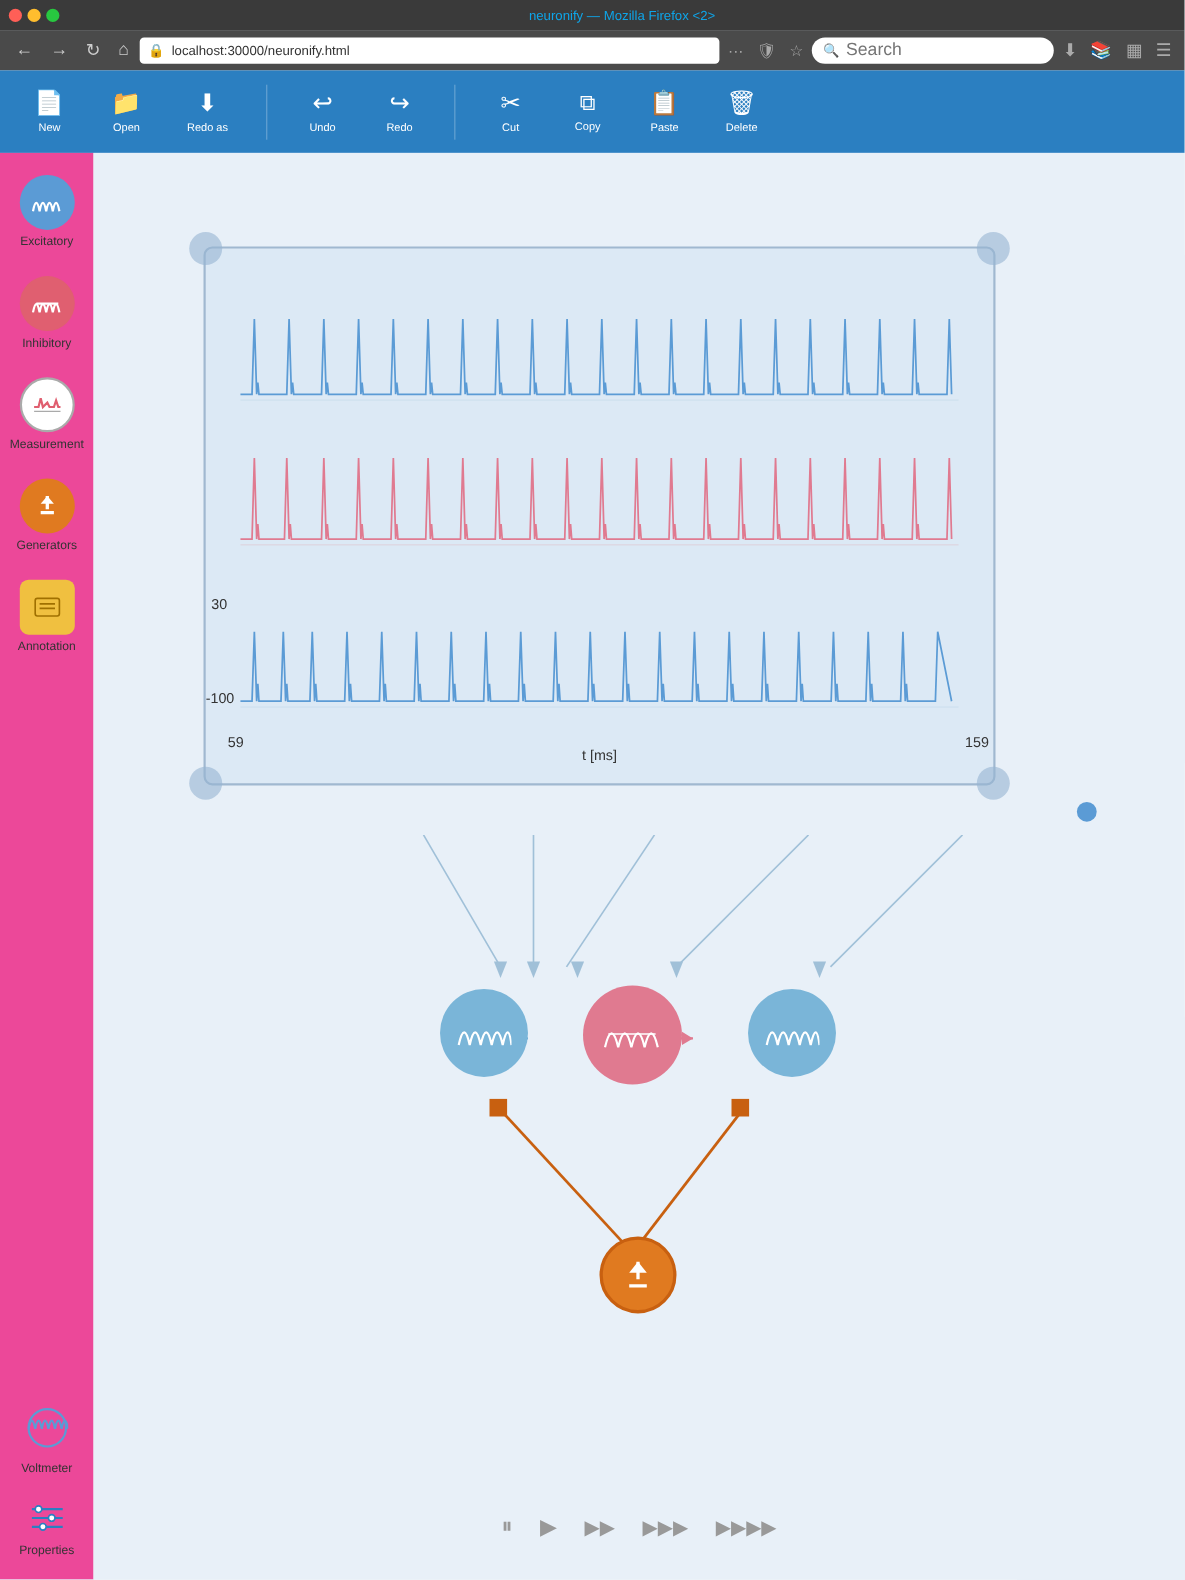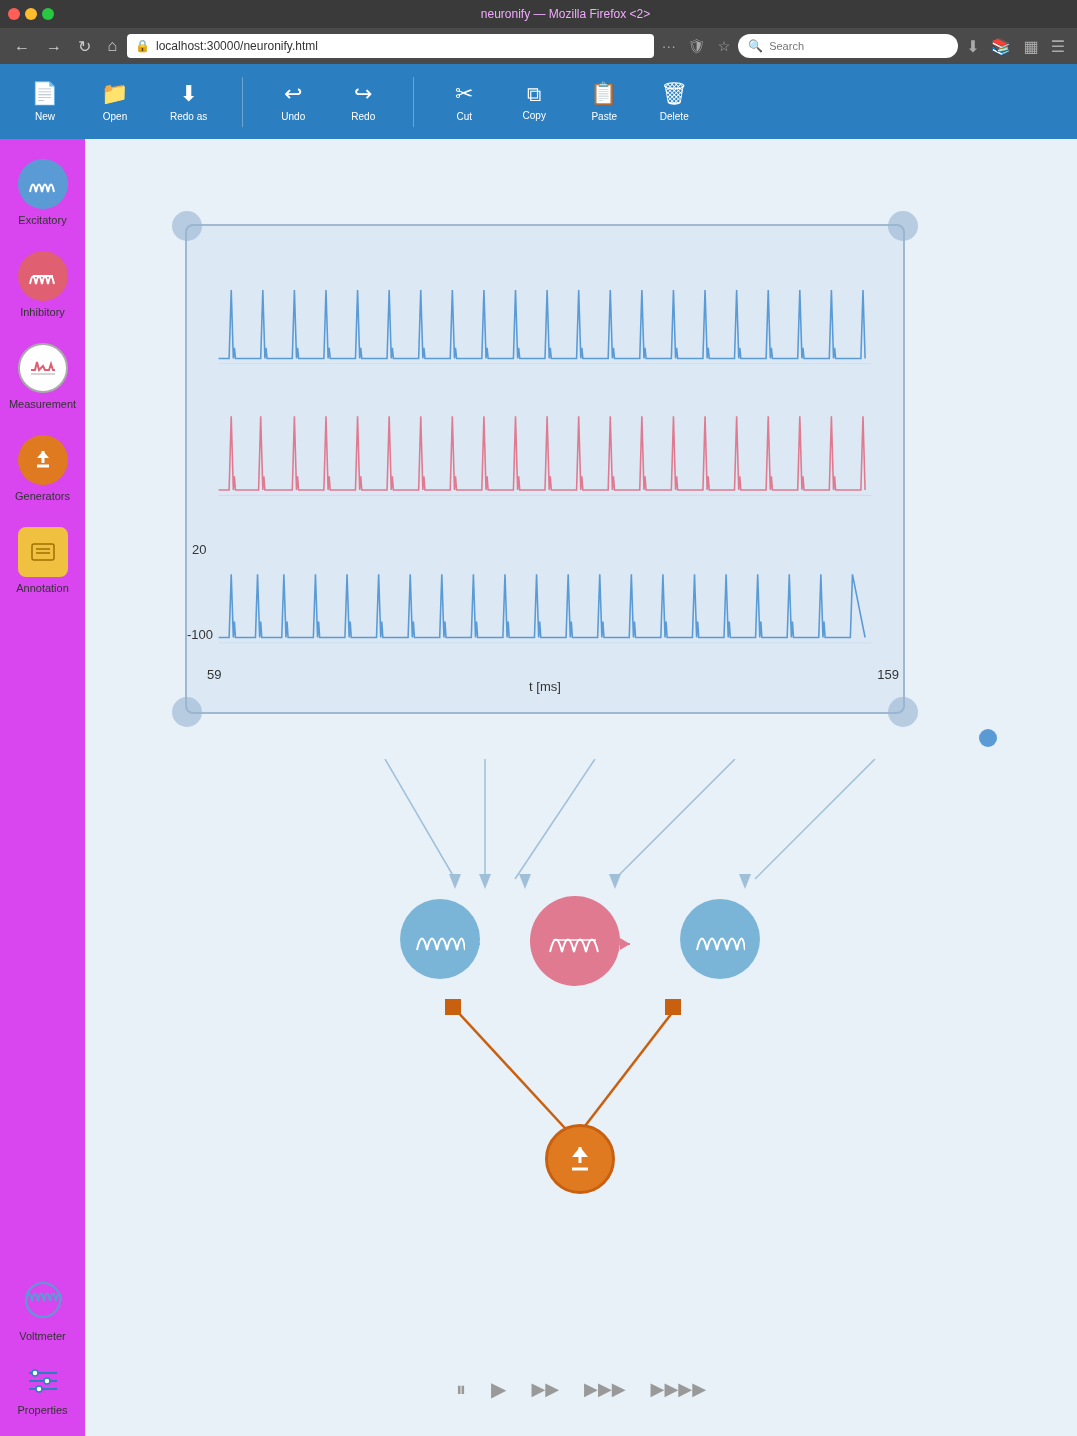--- a/index.html
+++ b/index.html
@@ -12,7 +12,7 @@
     .dot-red { background: #ff5f57; }
     .dot-yellow { background: #ffbd2e; }
     .dot-green { background: #28c840; }
-    .browser-title { color: #f0abfc; font-size: 12px; flex: 1; text-align: center; }
+    .browser-title { color: #0ea5e9; font-size: 12px; flex: 1; text-align: center; }
 
     
     .nav-bar { background: #4a4a4a; height: 36px; display: flex; align-items: center; padding: 0 8px; gap: 4px; }

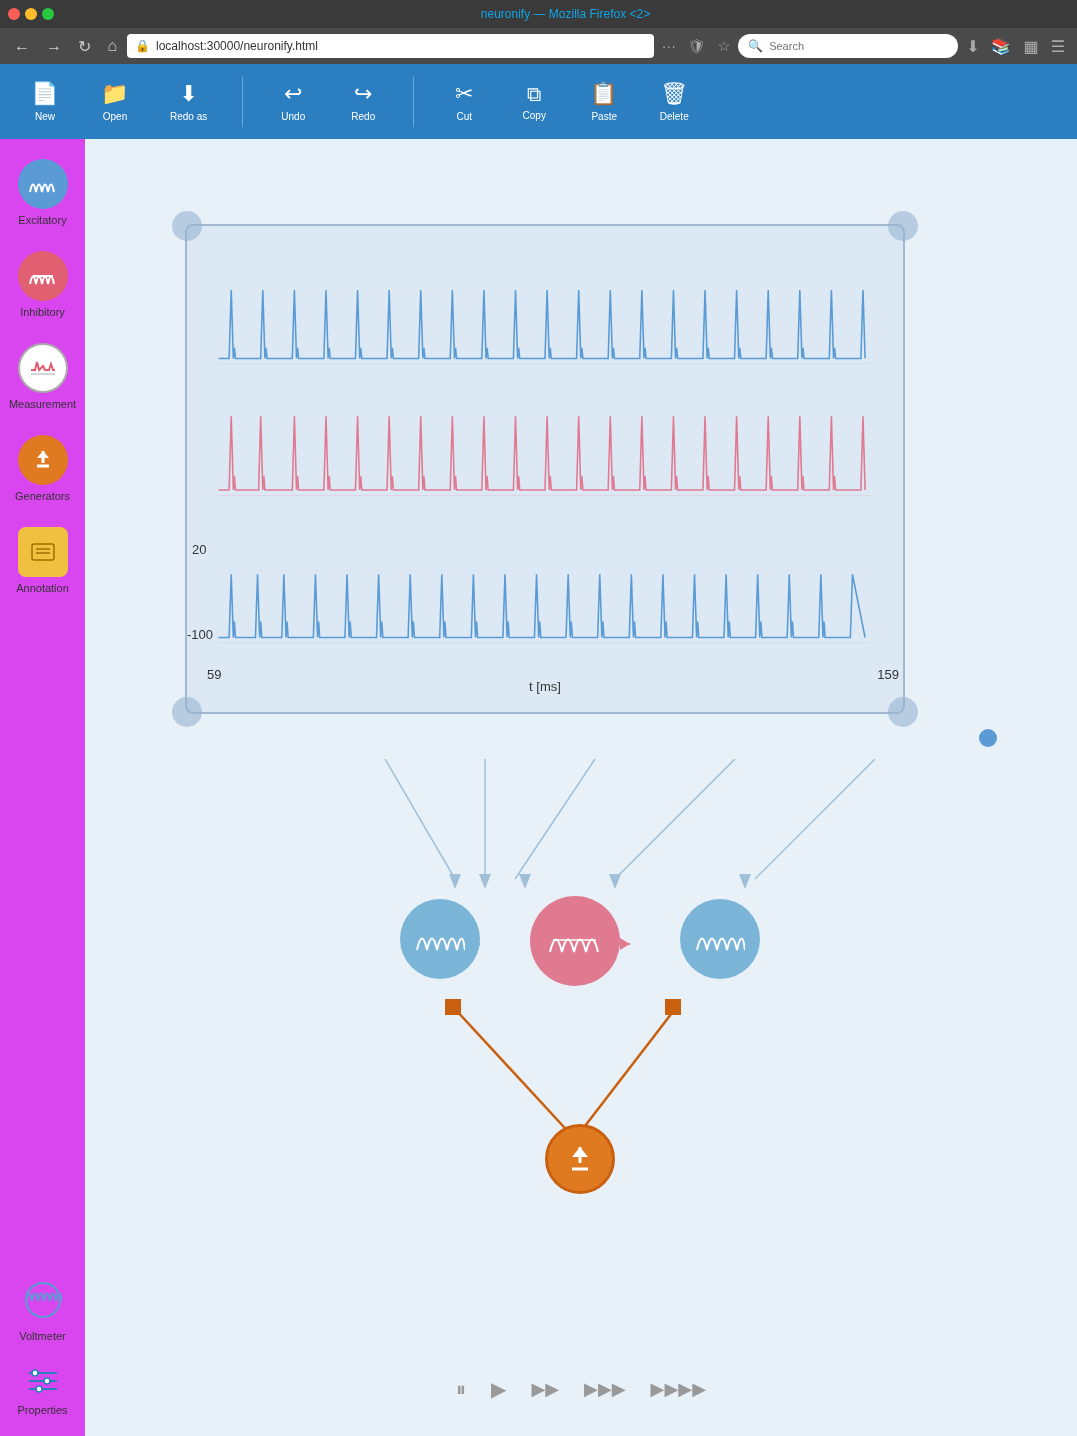--- a/index.html
+++ b/index.html
@@ -22,7 +22,7 @@
     .nav-actions { display: flex; gap: 4px; }
     .nav-action-btn { background: none; border: none; color: #aaa; font-size: 14px; cursor: pointer; padding: 4px; }
     .search-bar { background: white; border-radius: 15px; height: 24px; display: flex; align-items: center; padding: 0 10px; gap: 6px; width: 220px; }
-    .search-bar input { border: none; outline: none; font-size: 11px; width: 100%; }
+    .search-bar input { border: none; outline: none; font-size: 16px; width: 100%; }
 
     
     .toolbar { background: #2b7fc1; height: 75px; display: flex; align-items: center; padding: 0 20px; gap: 20px; }

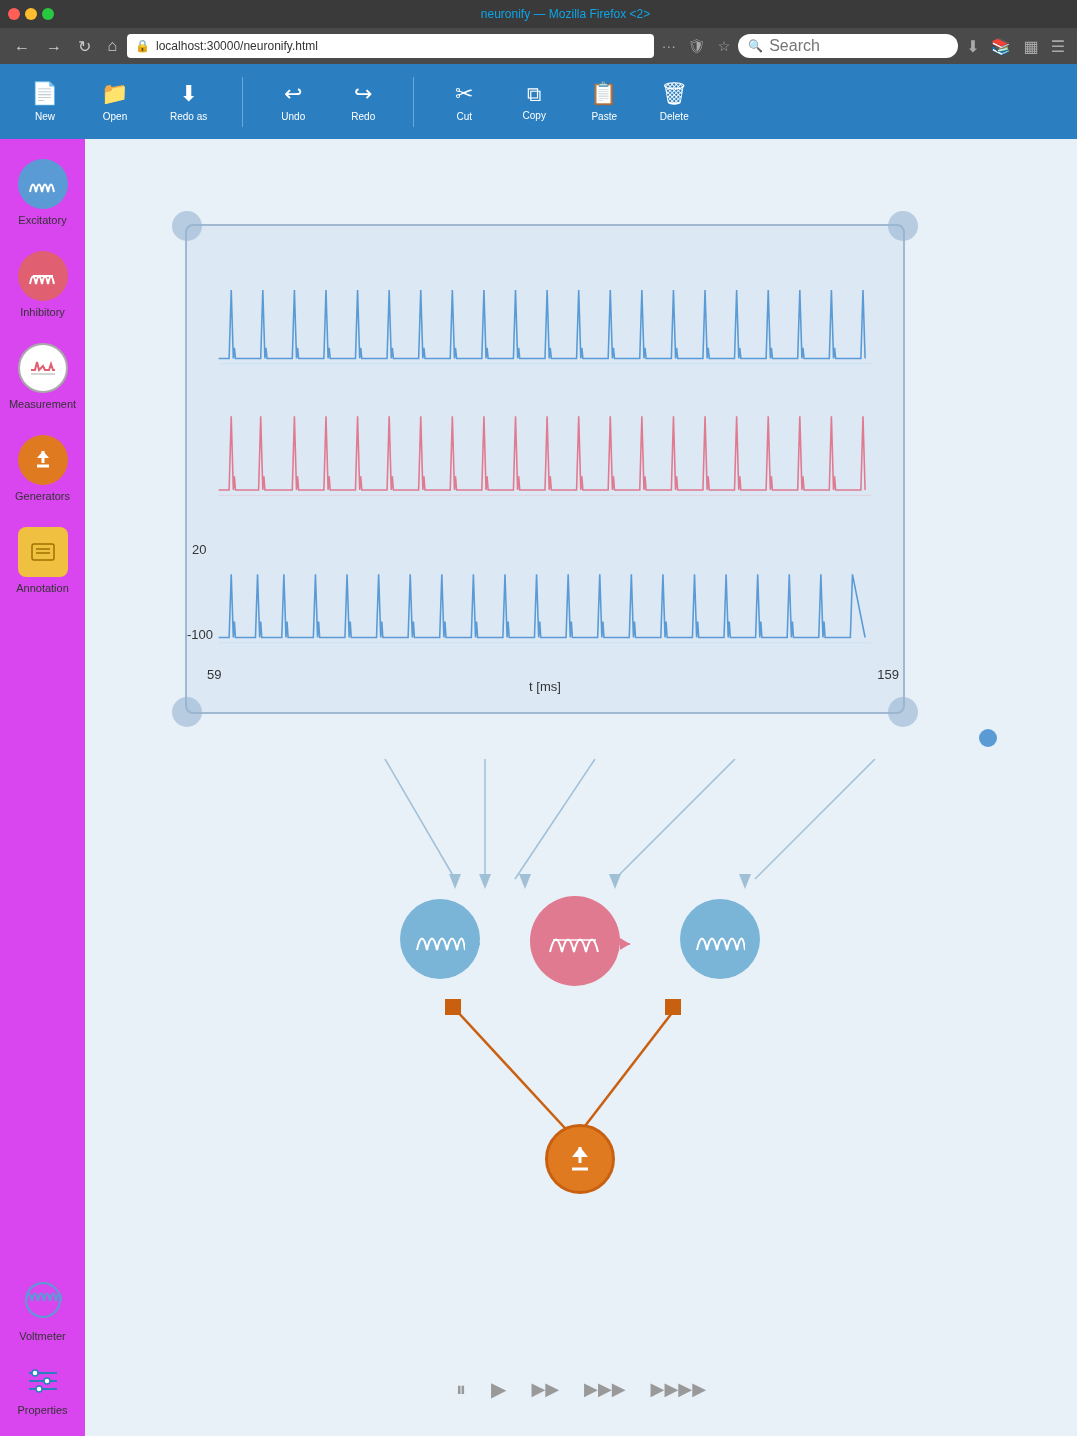--- a/index.html
+++ b/index.html
@@ -35,7 +35,7 @@
     .main-layout { display: flex; height: calc(1436px - 28px - 36px - 75px); }
 
     
-    .sidebar { background: #d946ef; width: 85px; display: flex; flex-direction: column; align-items: center; padding: 15px 0; gap: 15px; }
+    .sidebar { background: #ec4899; width: 85px; display: flex; flex-direction: column; align-items: center; padding: 15px 0; gap: 15px; }
     .sidebar-item { display: flex; flex-direction: column; align-items: center; gap: 5px; cursor: pointer; padding: 5px; border-radius: 6px; width: 75px; }
     .sidebar-icon { width: 50px; height: 50px; border-radius: 50%; display: flex; align-items: center; justify-content: center; font-size: 18px; }
     .sidebar-label { font-size: 11px; color: #333; text-align: center; }

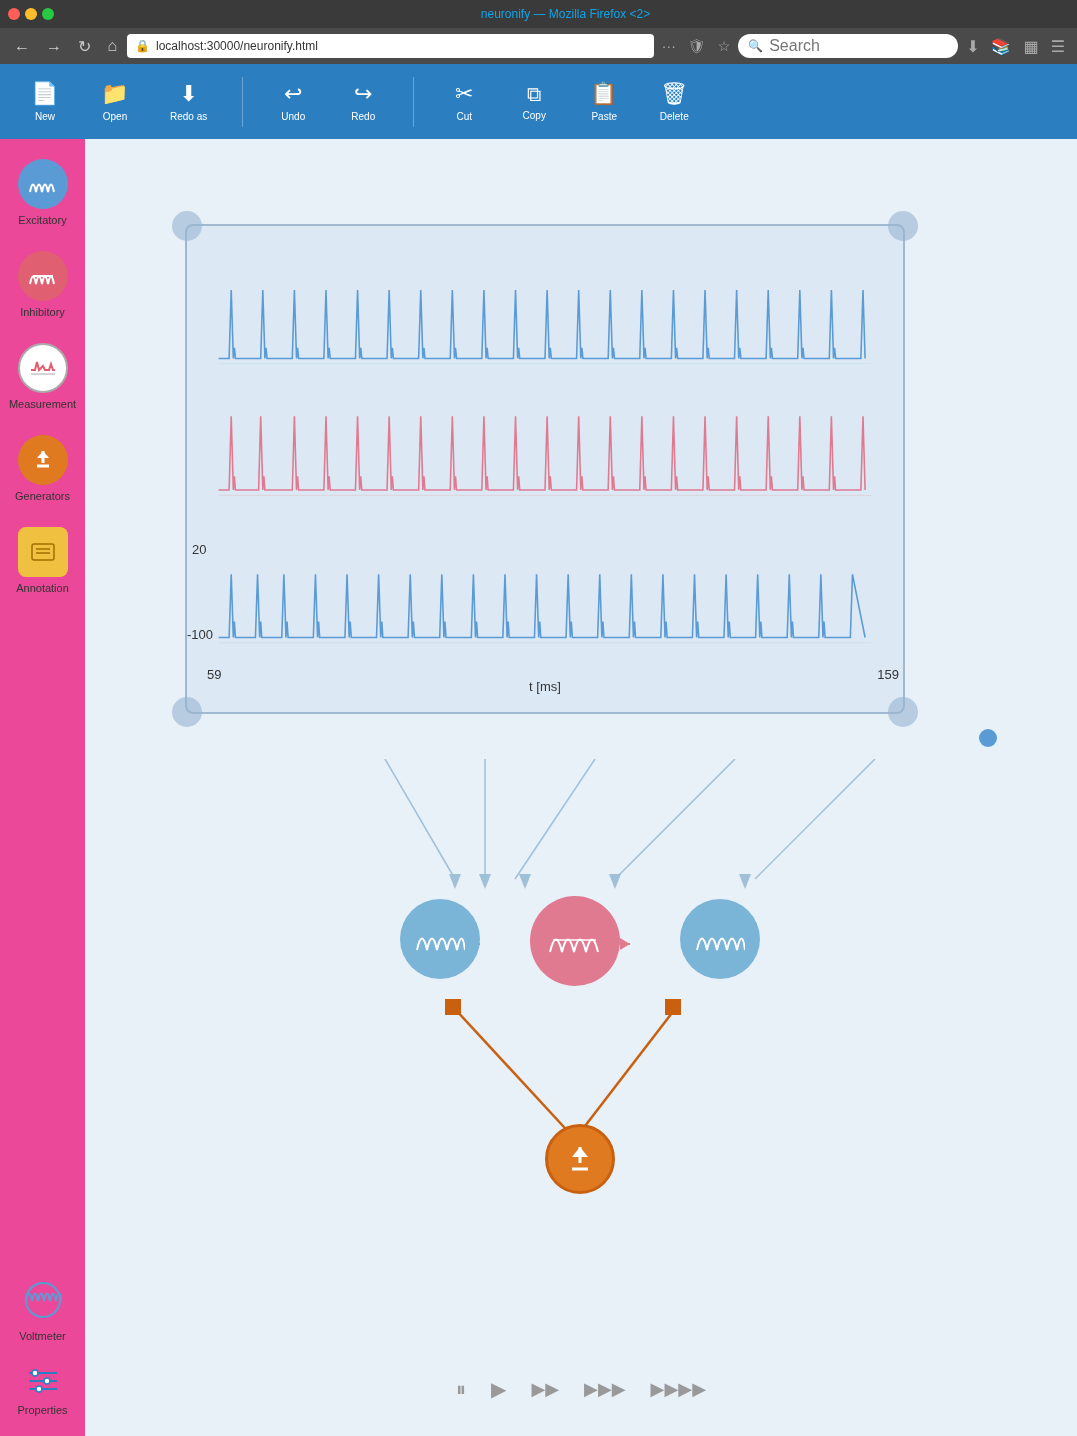--- a/index.html
+++ b/index.html
@@ -258,7 +258,7 @@
       <div class="handle handle-br"></div>
 
       
-      <div class="axis-label axis-50">20</div>
+      <div class="axis-label axis-50">30</div>
       <div class="axis-label axis-minus100">-100</div>
       <div class="axis-label axis-t">t [ms]</div>
       <div class="axis-label axis-59">59</div>

